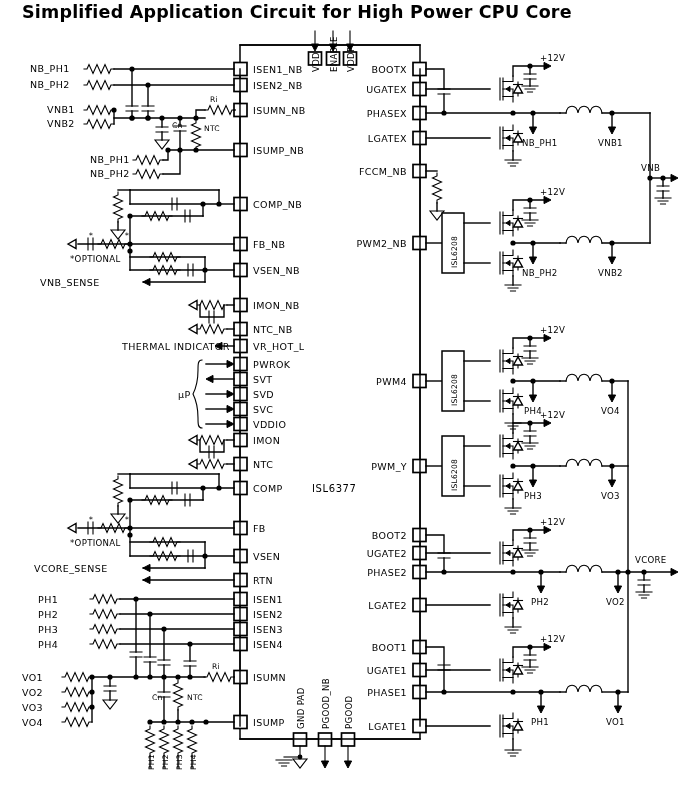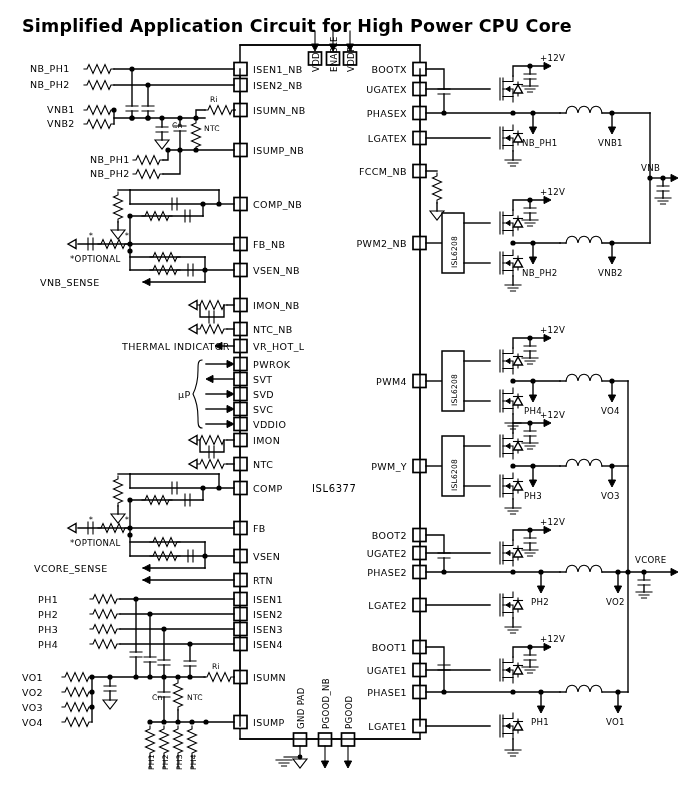--- a/index.html
+++ b/index.html
@@ -7,7 +7,7 @@
   body{width:694px;height:800px;overflow:hidden;
        font-family:"DejaVu Sans","Liberation Sans",sans-serif;}
   #sheet{position:relative;width:694px;height:800px;background:#fff;}
-  #title{position:absolute;left:22px;top:16px;width:640px;height:24px;
+  #title{position:absolute;left:22px;top:2px;width:640px;height:24px;
          font-family:"DejaVu Sans","Liberation Sans",sans-serif;
          font-weight:bold;font-size:17.5px;letter-spacing:.2px;color:#000;
          white-space:nowrap;}

